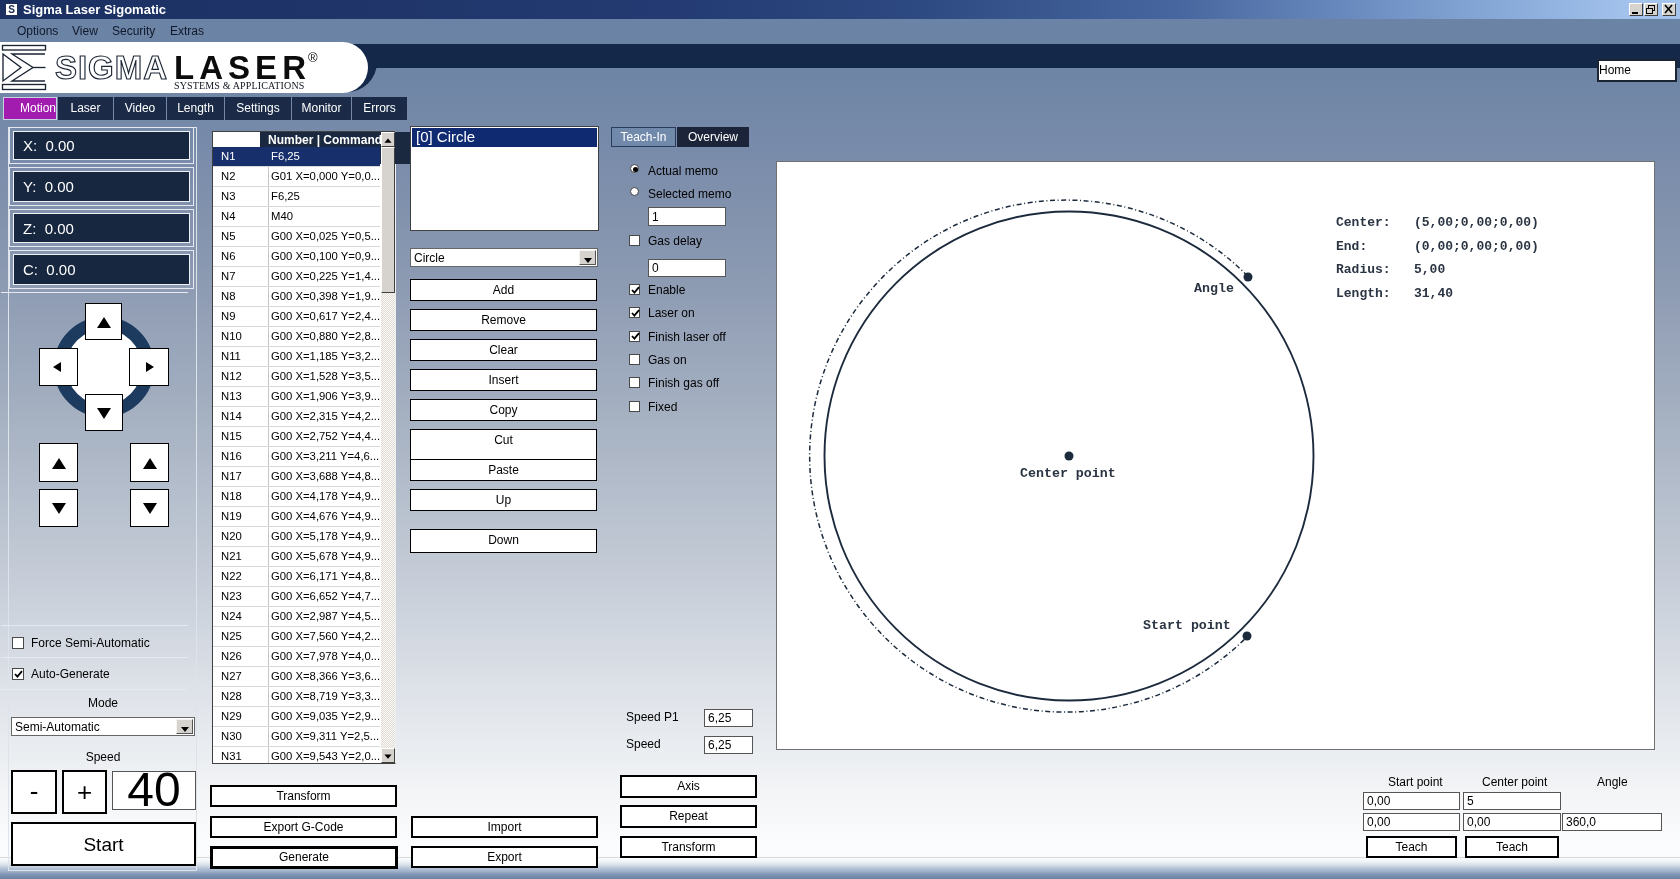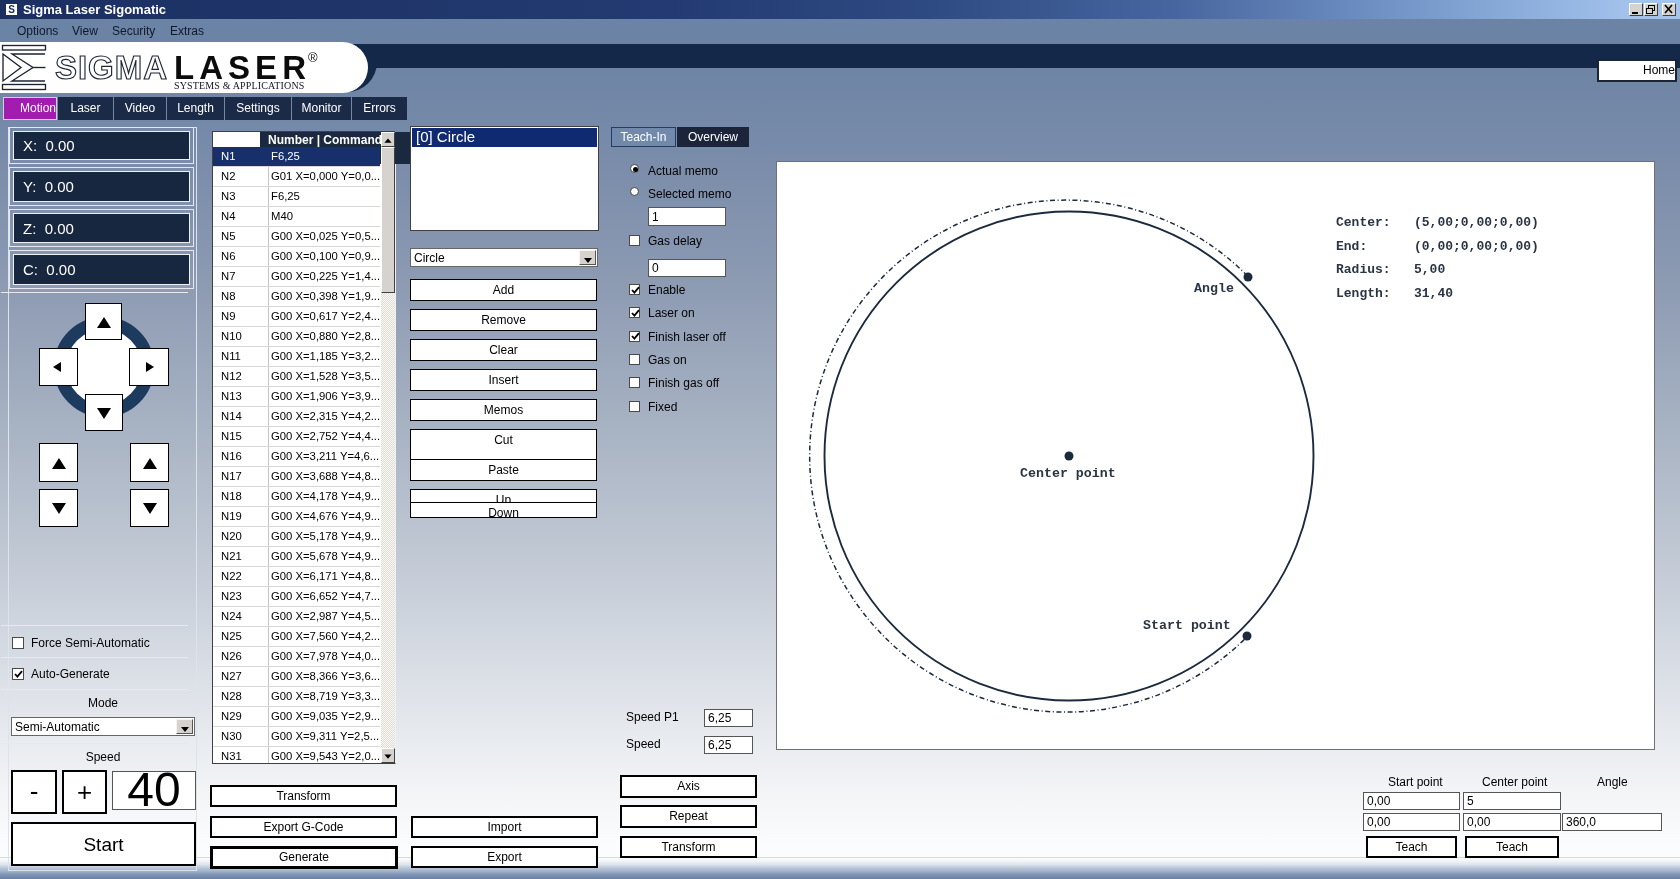--- a/index.html
+++ b/index.html
@@ -25,7 +25,7 @@
 #navyblock { position:absolute; left:0; top:44px; width:377px; height:48px; background:#14284a; border-radius:0 0 30px 0; }
 #plate { position:absolute; left:0; top:42px; width:368px; height:51px; background:#fff; border-radius:0 26px 26px 0; }
 #homebtn { position:absolute; left:1597px; top:59px; width:80px; height:23px; background:#fff; border:2px solid #1a2433;
-  text-align:right; font-size:12px; color:#000; line-height:19px; }
+  text-align:left; font-size:12px; color:#000; line-height:19px; }
 
 
 .tab { position:absolute; top:97px; height:23px; background:#1b2b47; color:#fff; font-size:12px;

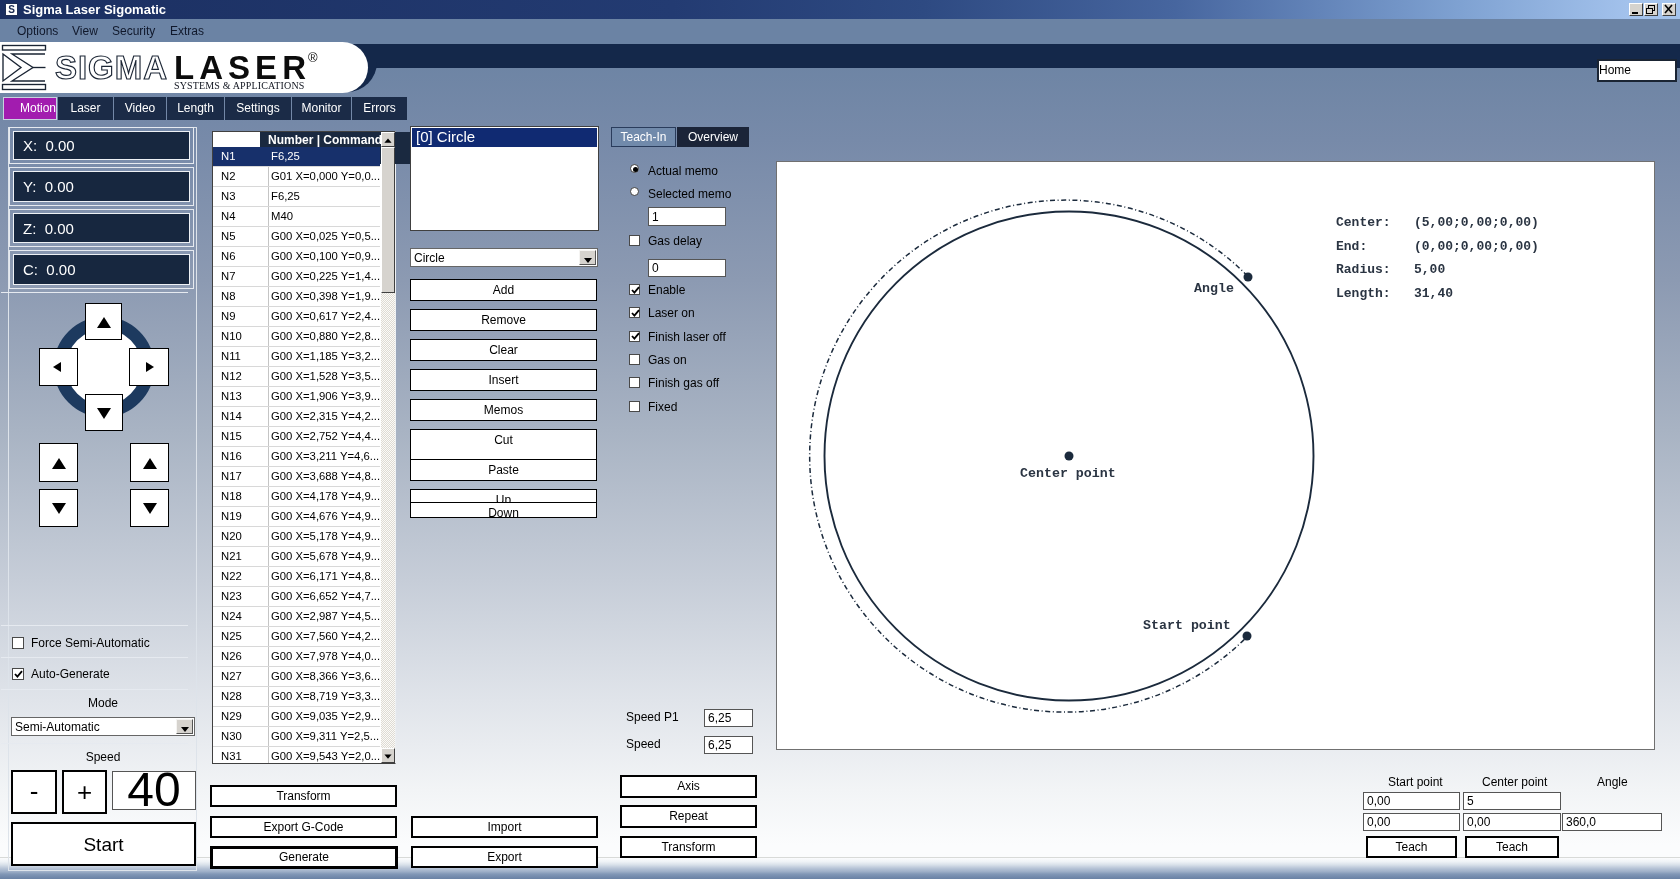--- a/index.html
+++ b/index.html
@@ -355,7 +355,7 @@
 <div class="wbtn2" style="left:410px;top:309px;width:187px;height:22px;font-size:12px;line-height:20px">Remove</div>
 <div class="wbtn2" style="left:410px;top:339px;width:187px;height:22px;font-size:12px;line-height:20px">Clear</div>
 <div class="wbtn2" style="left:410px;top:369px;width:187px;height:22px;font-size:12px;line-height:20px">Insert</div>
-<div class="wbtn2" style="left:410px;top:399px;width:187px;height:22px;font-size:12px;line-height:20px">Memos</div>
+<div class="wbtn2" style="left:410px;top:399px;width:187px;height:22px;font-size:12px;line-height:20px">Copy</div>
 <div class="wbtn2" style="left:410px;top:429px;width:187px;height:37px;font-size:12px;line-height:20px">Cut</div>
 <div class="wbtn2" style="left:410px;top:459px;width:187px;height:22px;font-size:12px;line-height:20px">Paste</div>
 <div class="wbtn2" style="left:410px;top:489px;width:187px;height:22px;font-size:12px;line-height:20px">Up</div>

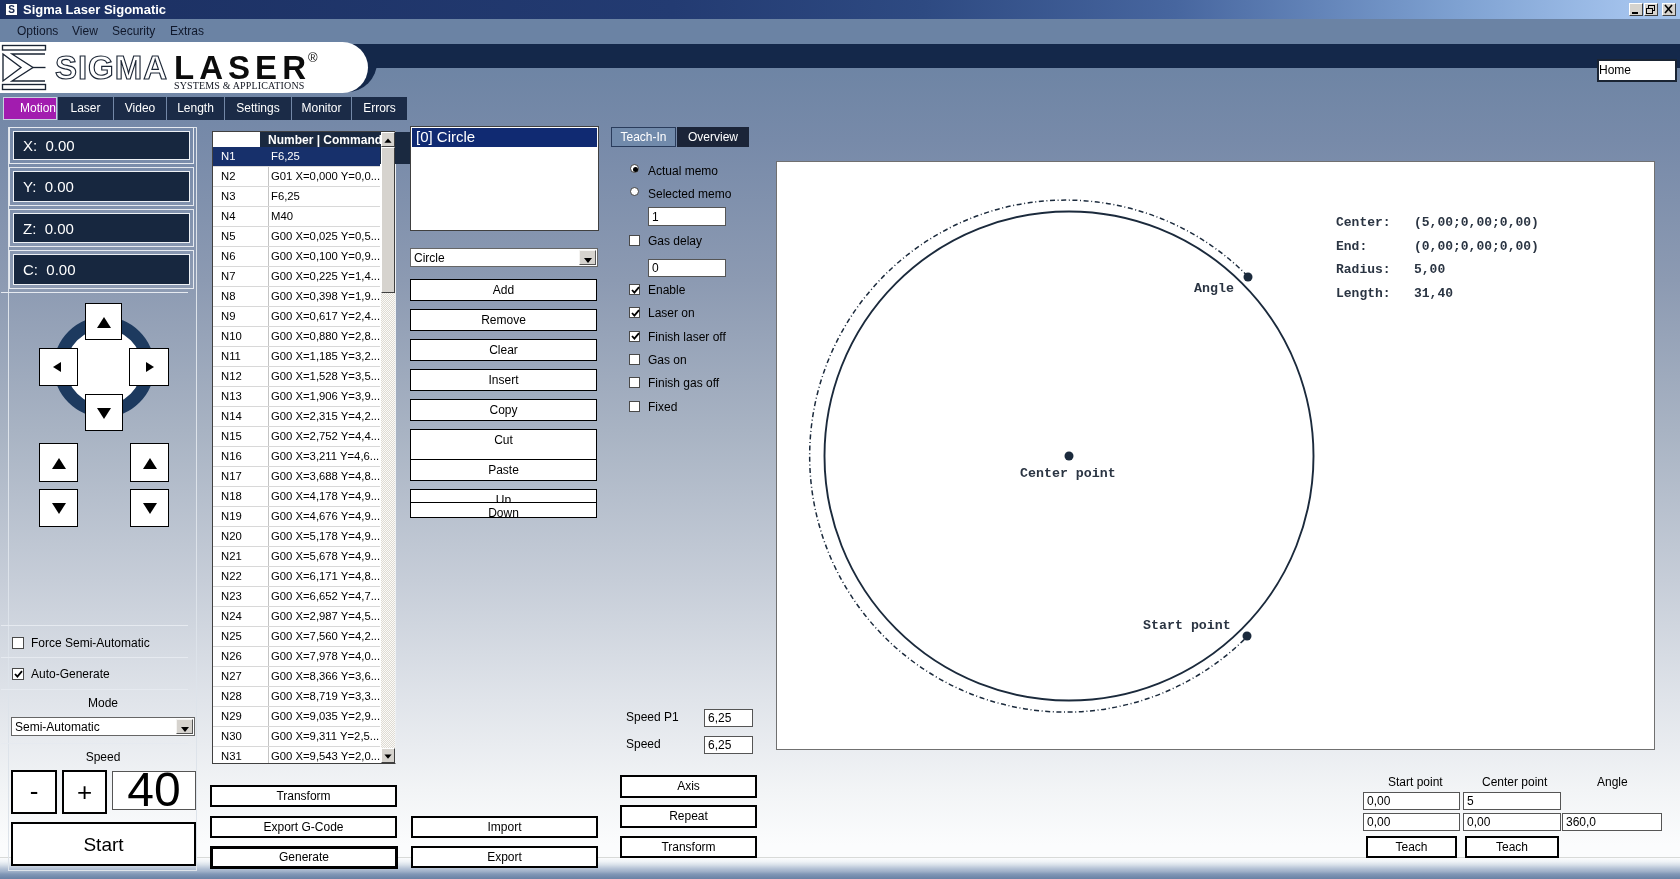--- a/index.html
+++ b/index.html
@@ -359,7 +359,7 @@
 <div class="wbtn2" style="left:410px;top:429px;width:187px;height:37px;font-size:12px;line-height:20px">Cut</div>
 <div class="wbtn2" style="left:410px;top:459px;width:187px;height:22px;font-size:12px;line-height:20px">Paste</div>
 <div class="wbtn2" style="left:410px;top:489px;width:187px;height:22px;font-size:12px;line-height:20px">Up</div>
-<div class="wbtn2" style="left:410px;top:502px;width:187px;height:16px;font-size:12px;line-height:20px">Down</div>
+<div class="wbtn2" style="left:410px;top:529px;width:187px;height:24px;font-size:12px;line-height:20px">Down</div>
 
 <div class="abs" style="left:611px;top:127px;width:65px;height:20px;background:#718aab;border:1px solid #2a3c5c;color:#ffffff;font-size:12px;text-align:center;line-height:18px">Teach-In</div>
 <div class="abs" style="left:677px;top:127px;width:72px;height:20px;background:#1b2438;color:#fff;font-size:12px;text-align:center;line-height:20px">Overview</div>

